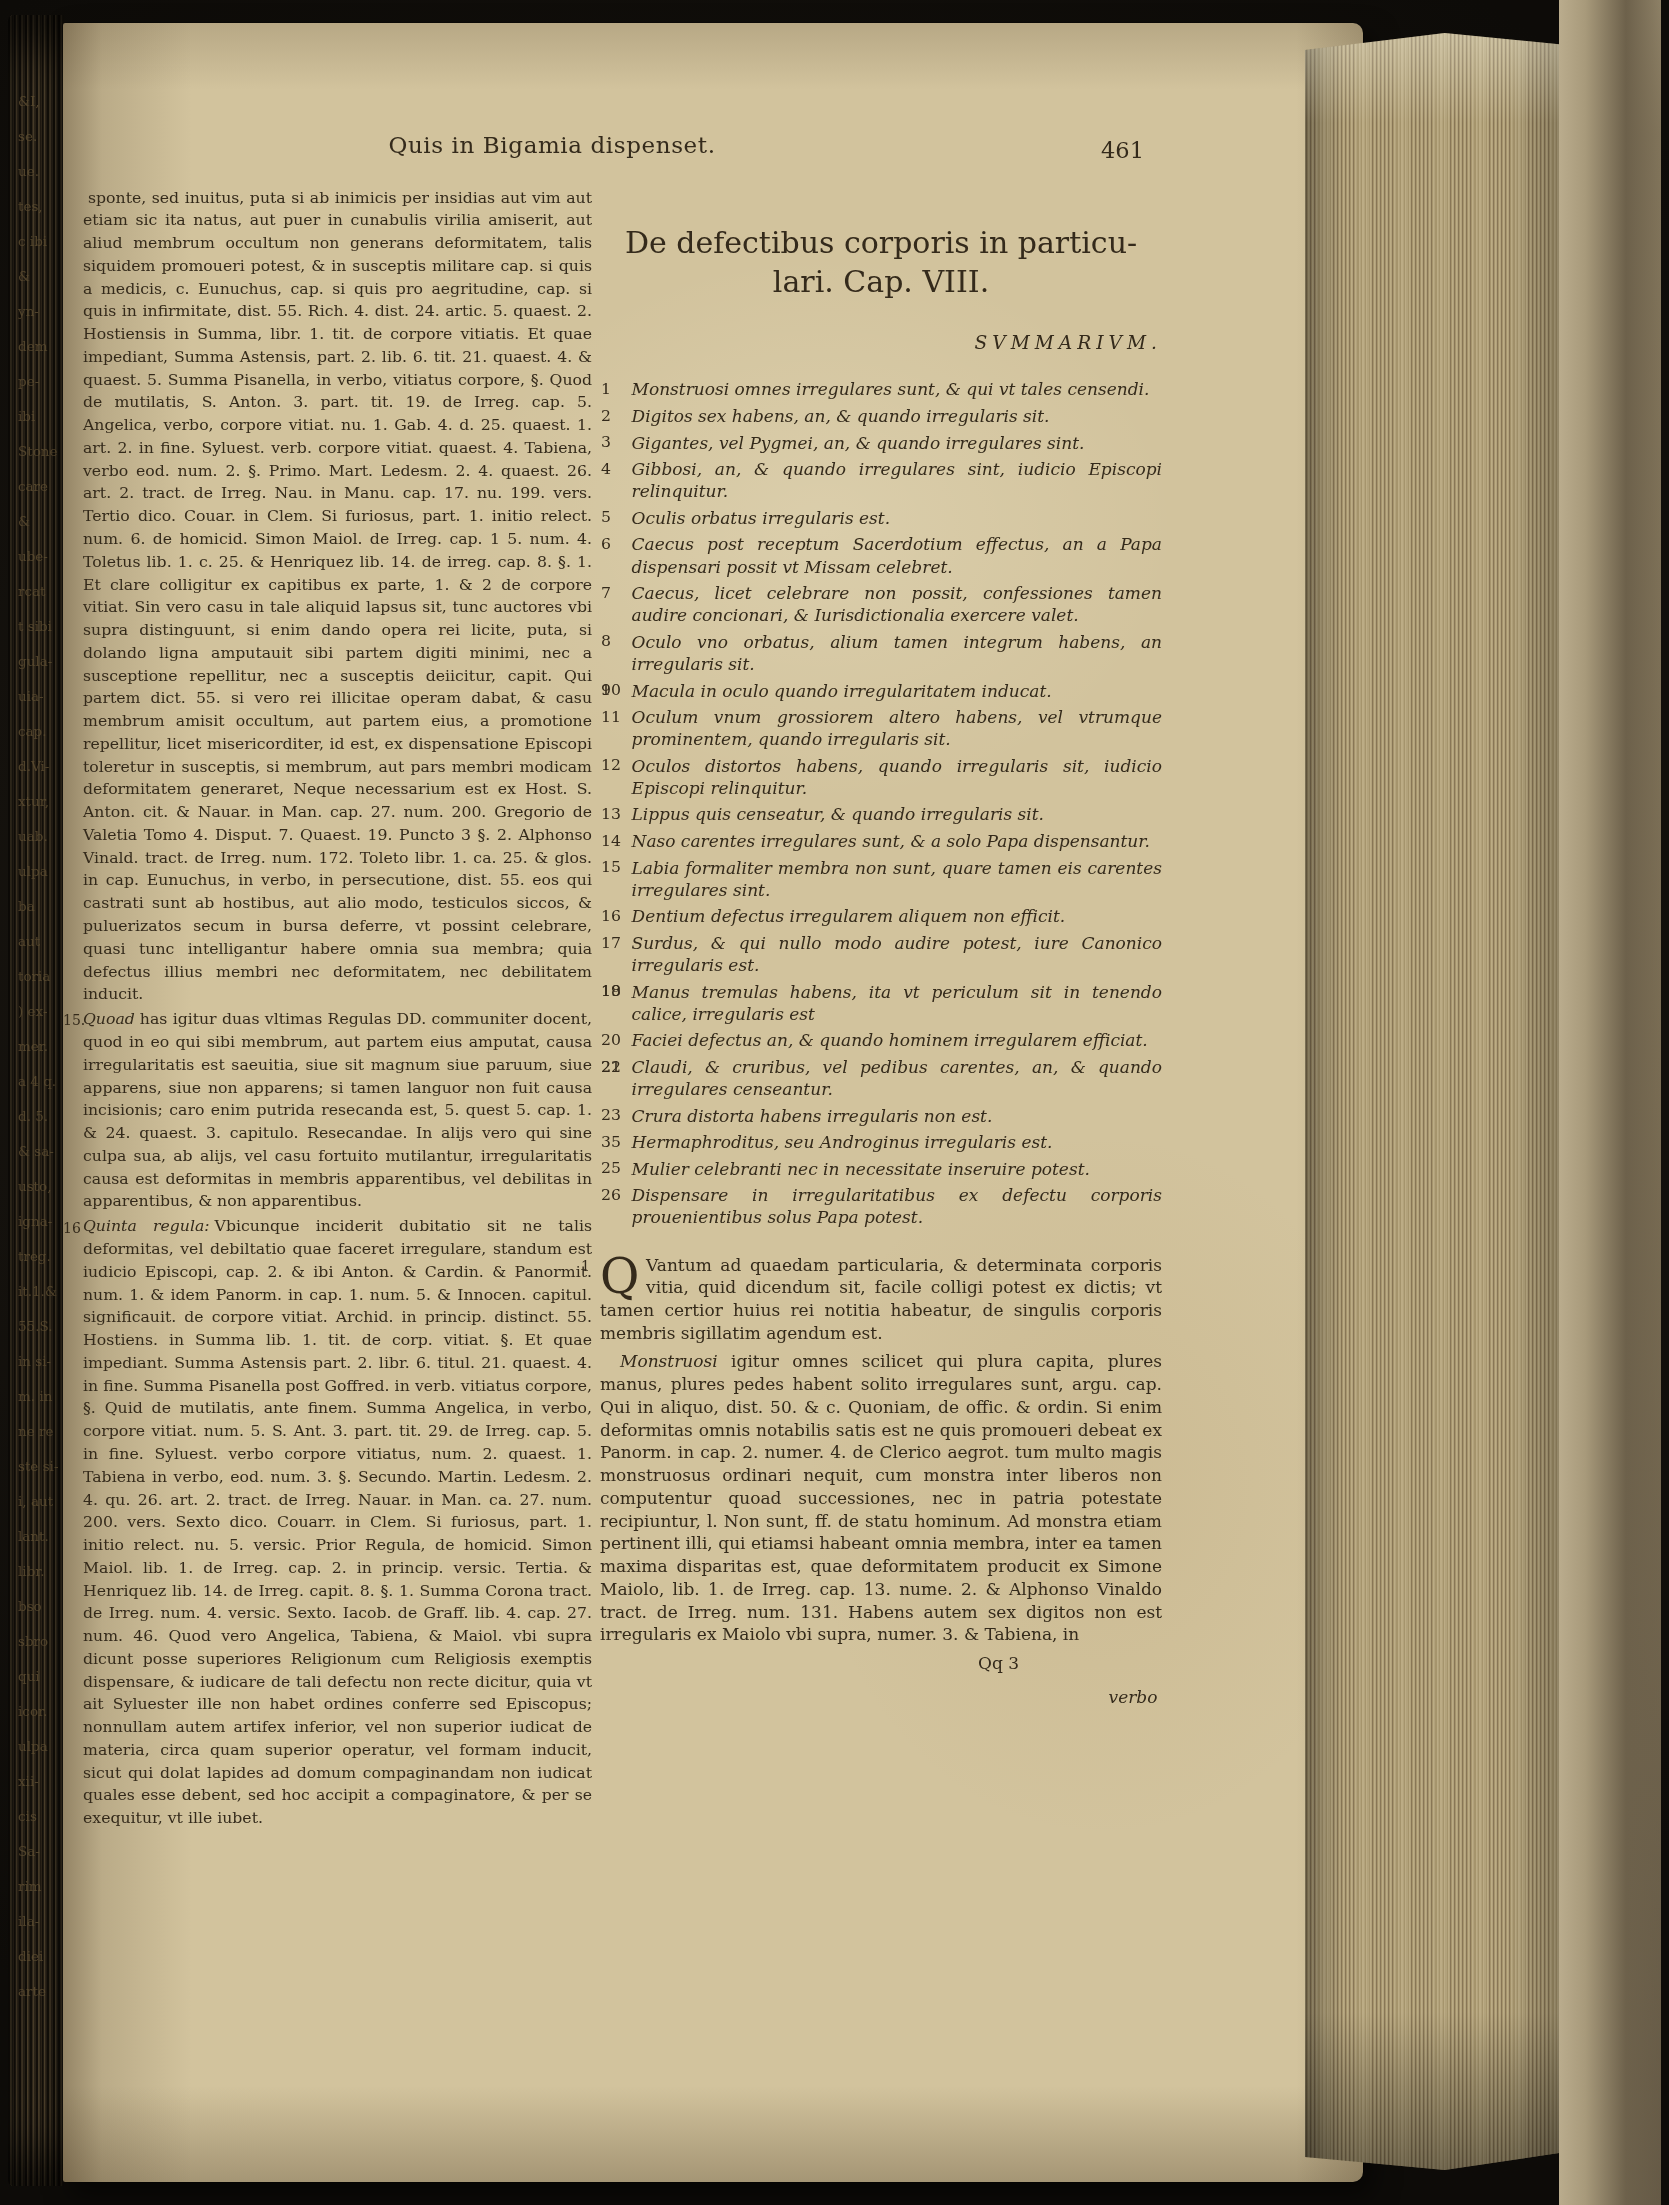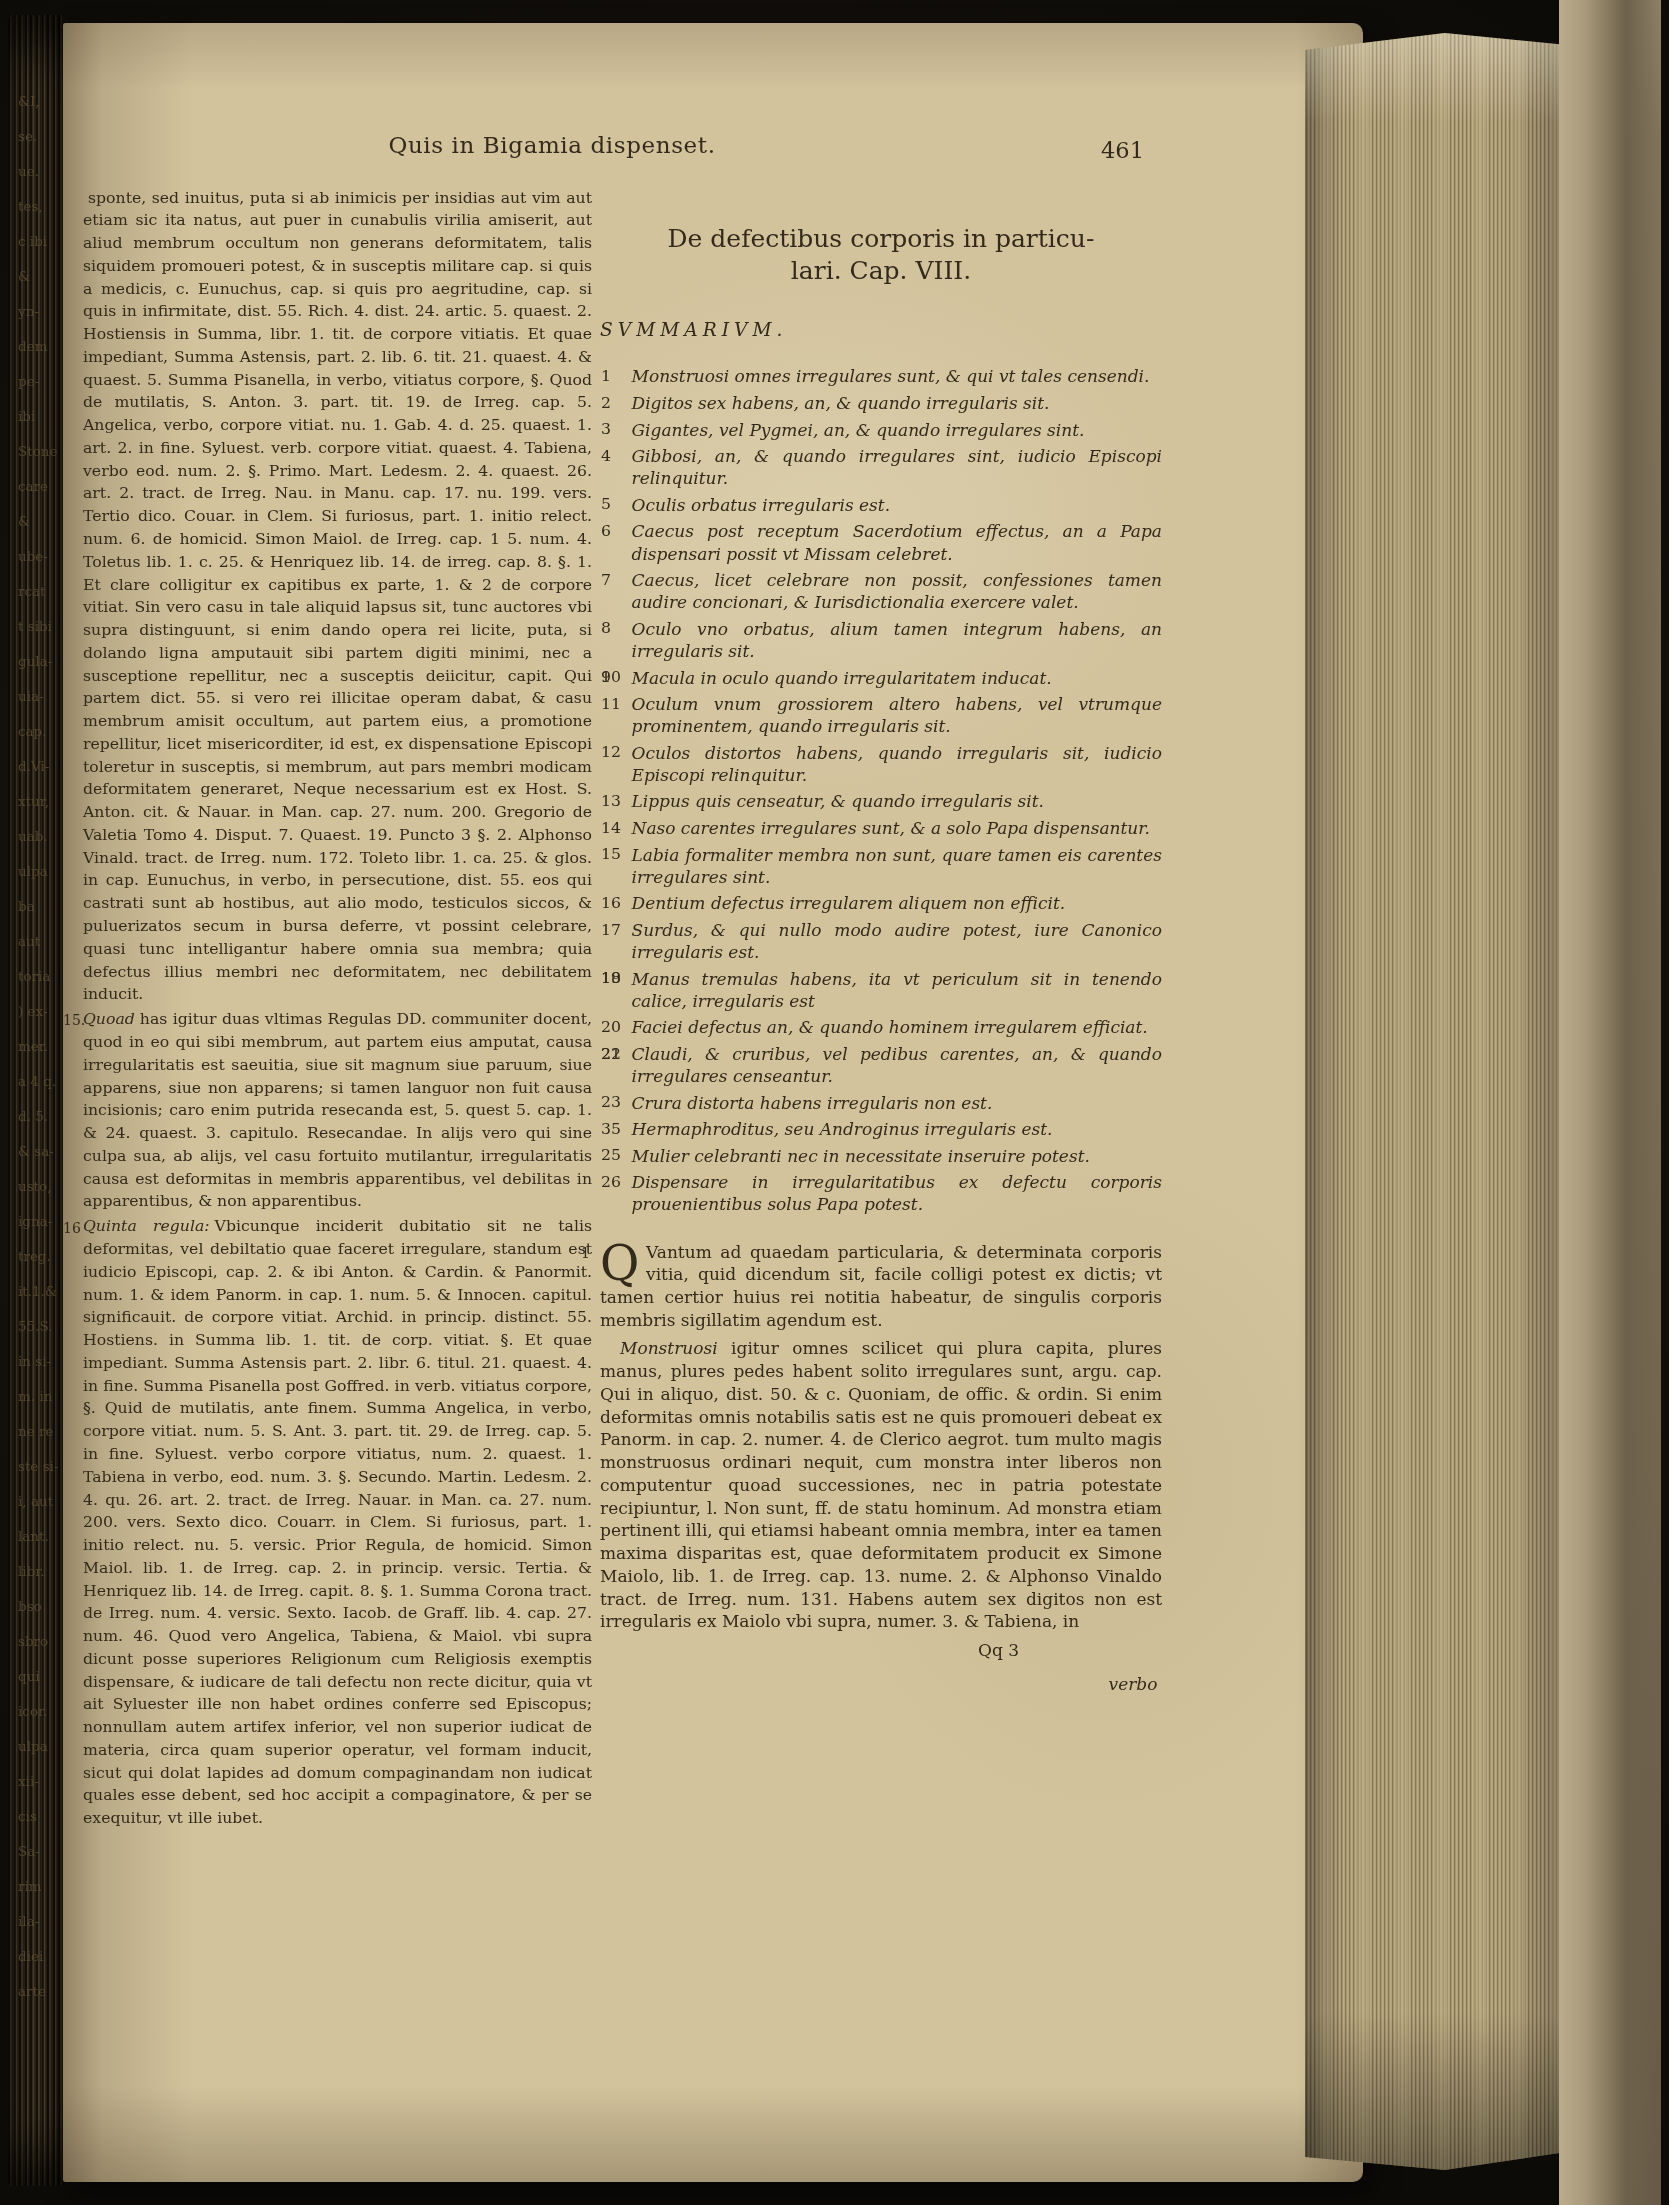--- a/index.html
+++ b/index.html
@@ -67,7 +67,7 @@
   .p-lead{font-style:italic;margin-right:5px;}
   
   .col-right{position:absolute;left:537px;top:179px;width:562px;}
-  .chapter-heading{text-align:center;font-size:25px;line-height:1.3;margin:21.4px 17px 0;}
+  .chapter-heading{text-align:center;font-size:30px;line-height:1.3;margin:21.4px 17px 0;}
   .summarium-title{text-align:left;font-style:italic;font-size:18.6px;letter-spacing:5px;margin-top:31.5px;}
   .summarium-list{margin:25px 0 0;padding:0;list-style:none;font-style:italic;font-size:17px;line-height:1.3;}
   .summarium-list li{position:relative;padding-left:31.5px;margin-bottom:4.5px;text-align:justify;}

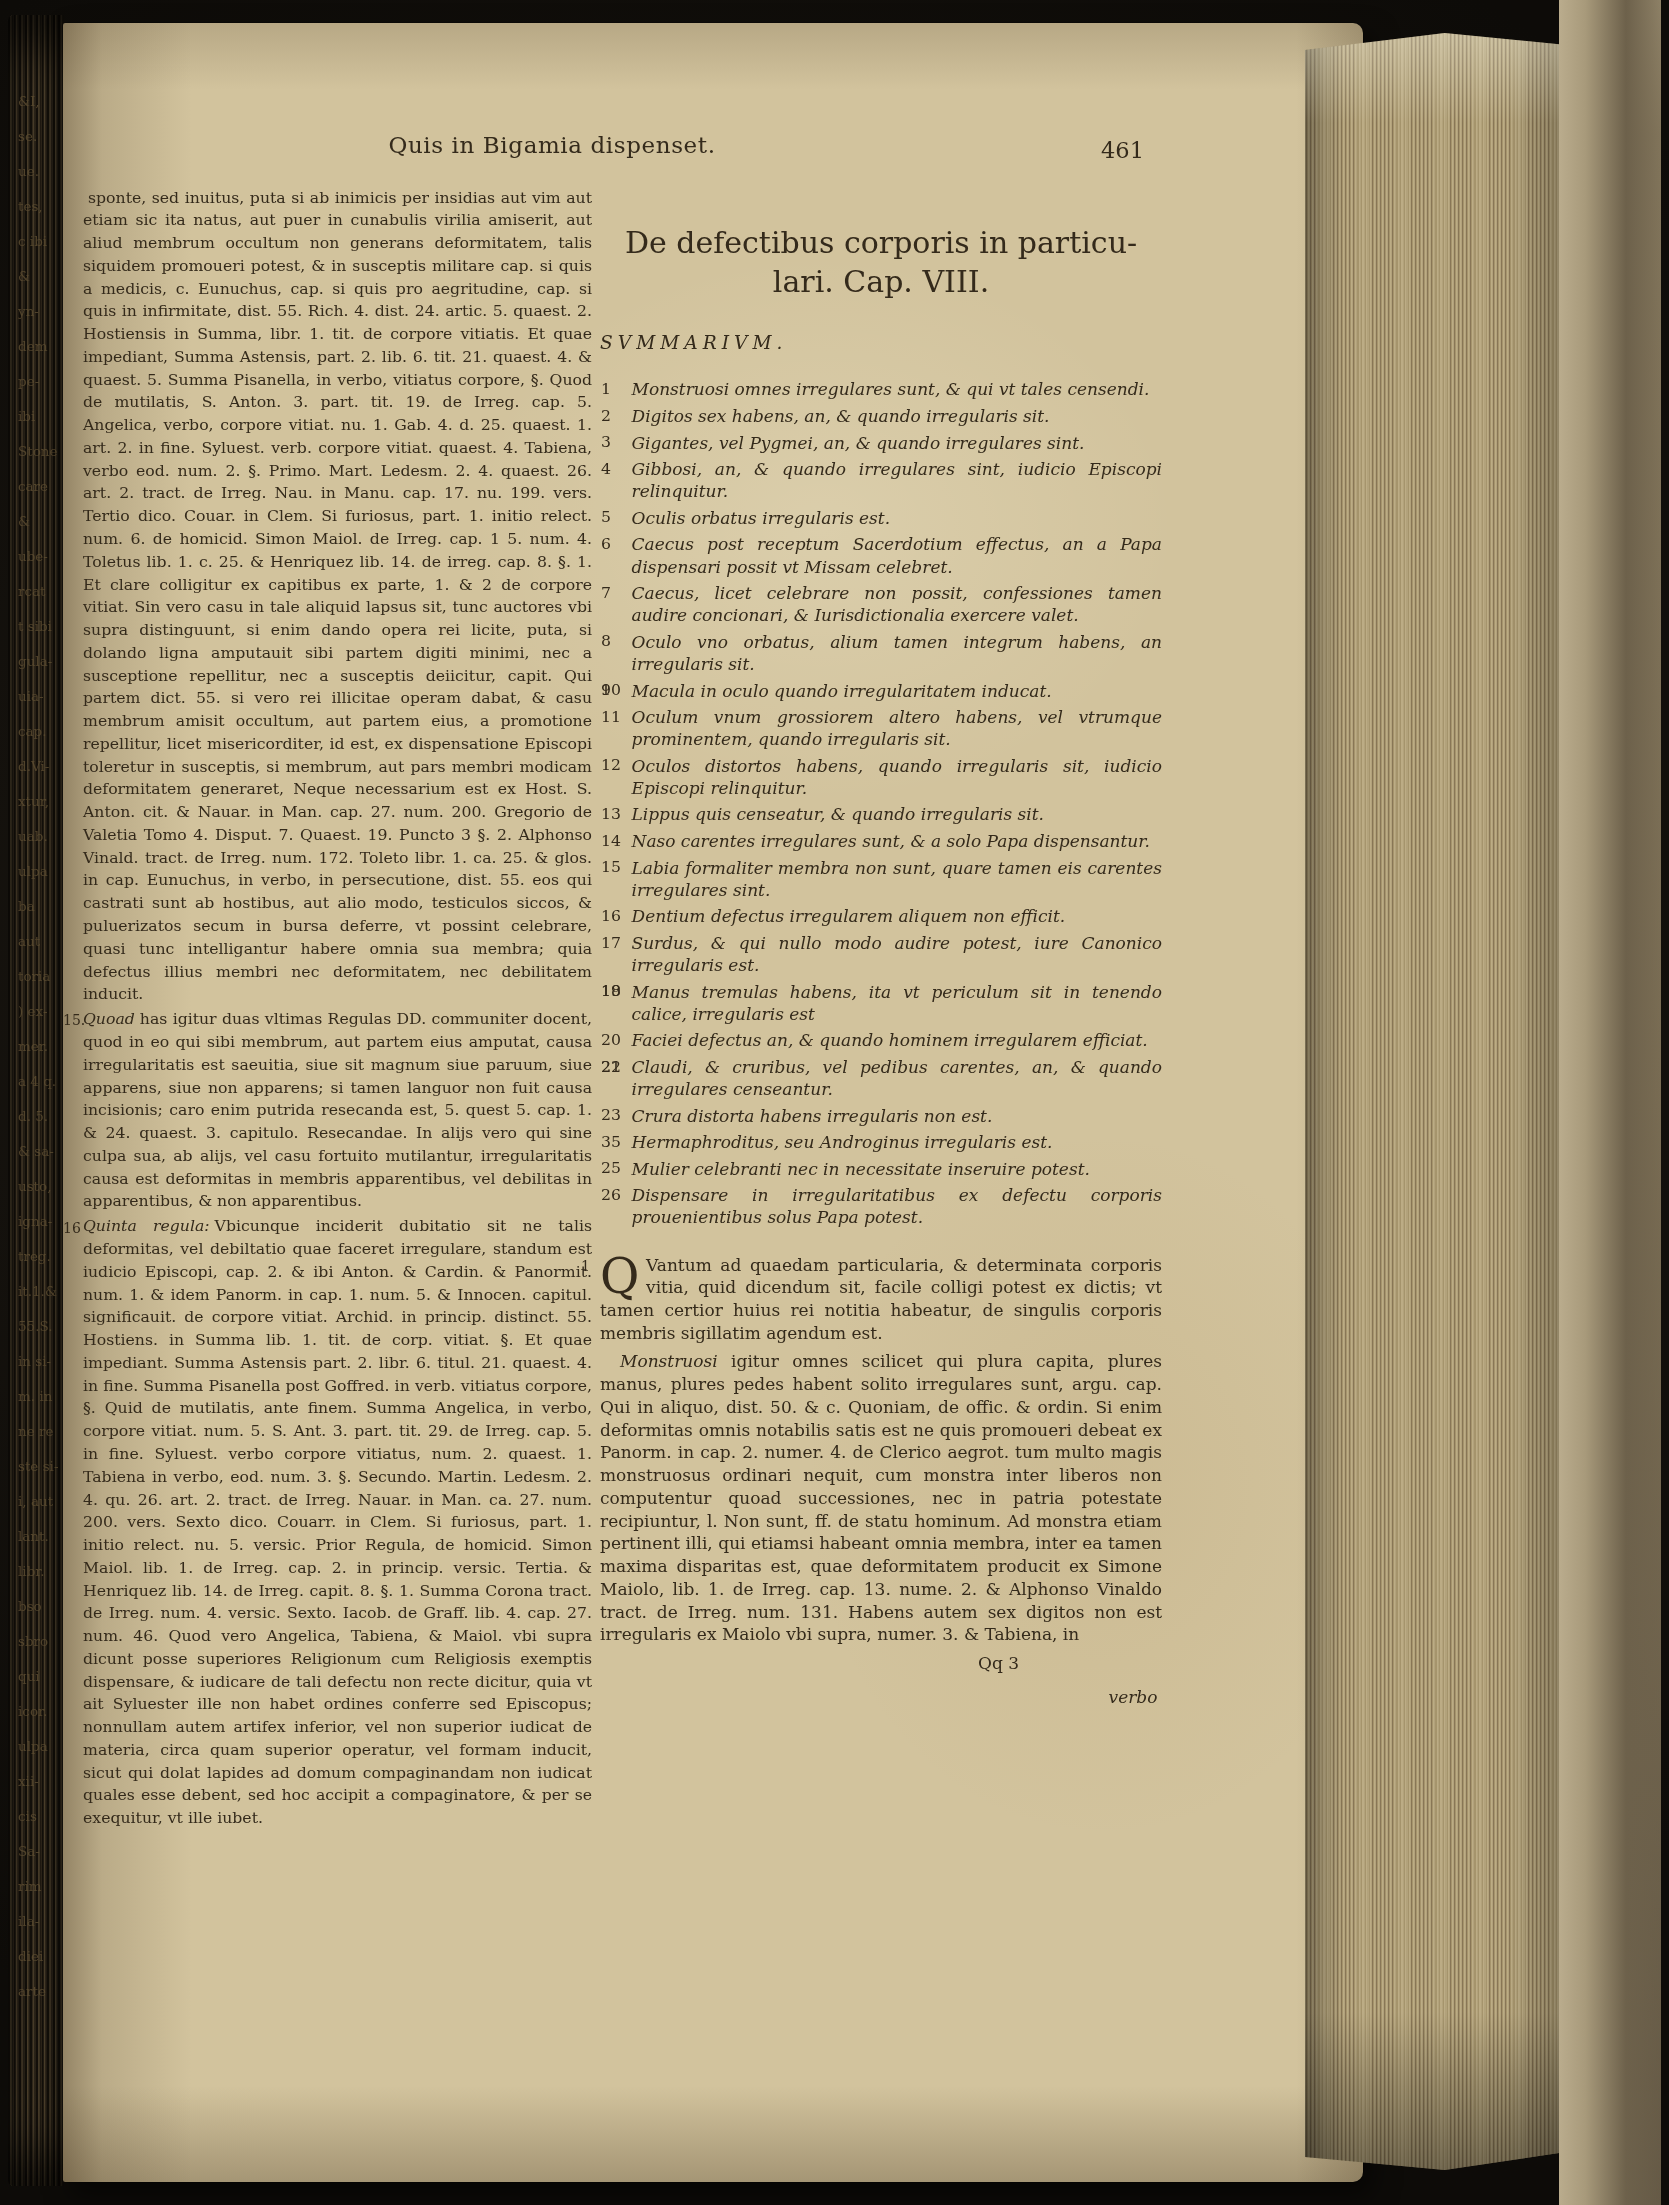--- a/index.html
+++ b/index.html
@@ -68,7 +68,7 @@
   
   .col-right{position:absolute;left:537px;top:179px;width:562px;}
   .chapter-heading{text-align:center;font-size:30px;line-height:1.3;margin:21.4px 17px 0;}
-  .summarium-title{text-align:left;font-style:italic;font-size:18.6px;letter-spacing:5px;margin-top:31.5px;}
+  .summarium-title{text-align:right;font-style:italic;font-size:18.6px;letter-spacing:5px;margin-top:31.5px;}
   .summarium-list{margin:25px 0 0;padding:0;list-style:none;font-style:italic;font-size:17px;line-height:1.3;}
   .summarium-list li{position:relative;padding-left:31.5px;margin-bottom:4.5px;text-align:justify;}
   .si-num{position:absolute;left:1.1px;top:0.6px;font-style:normal;font-size:15.7px;}

